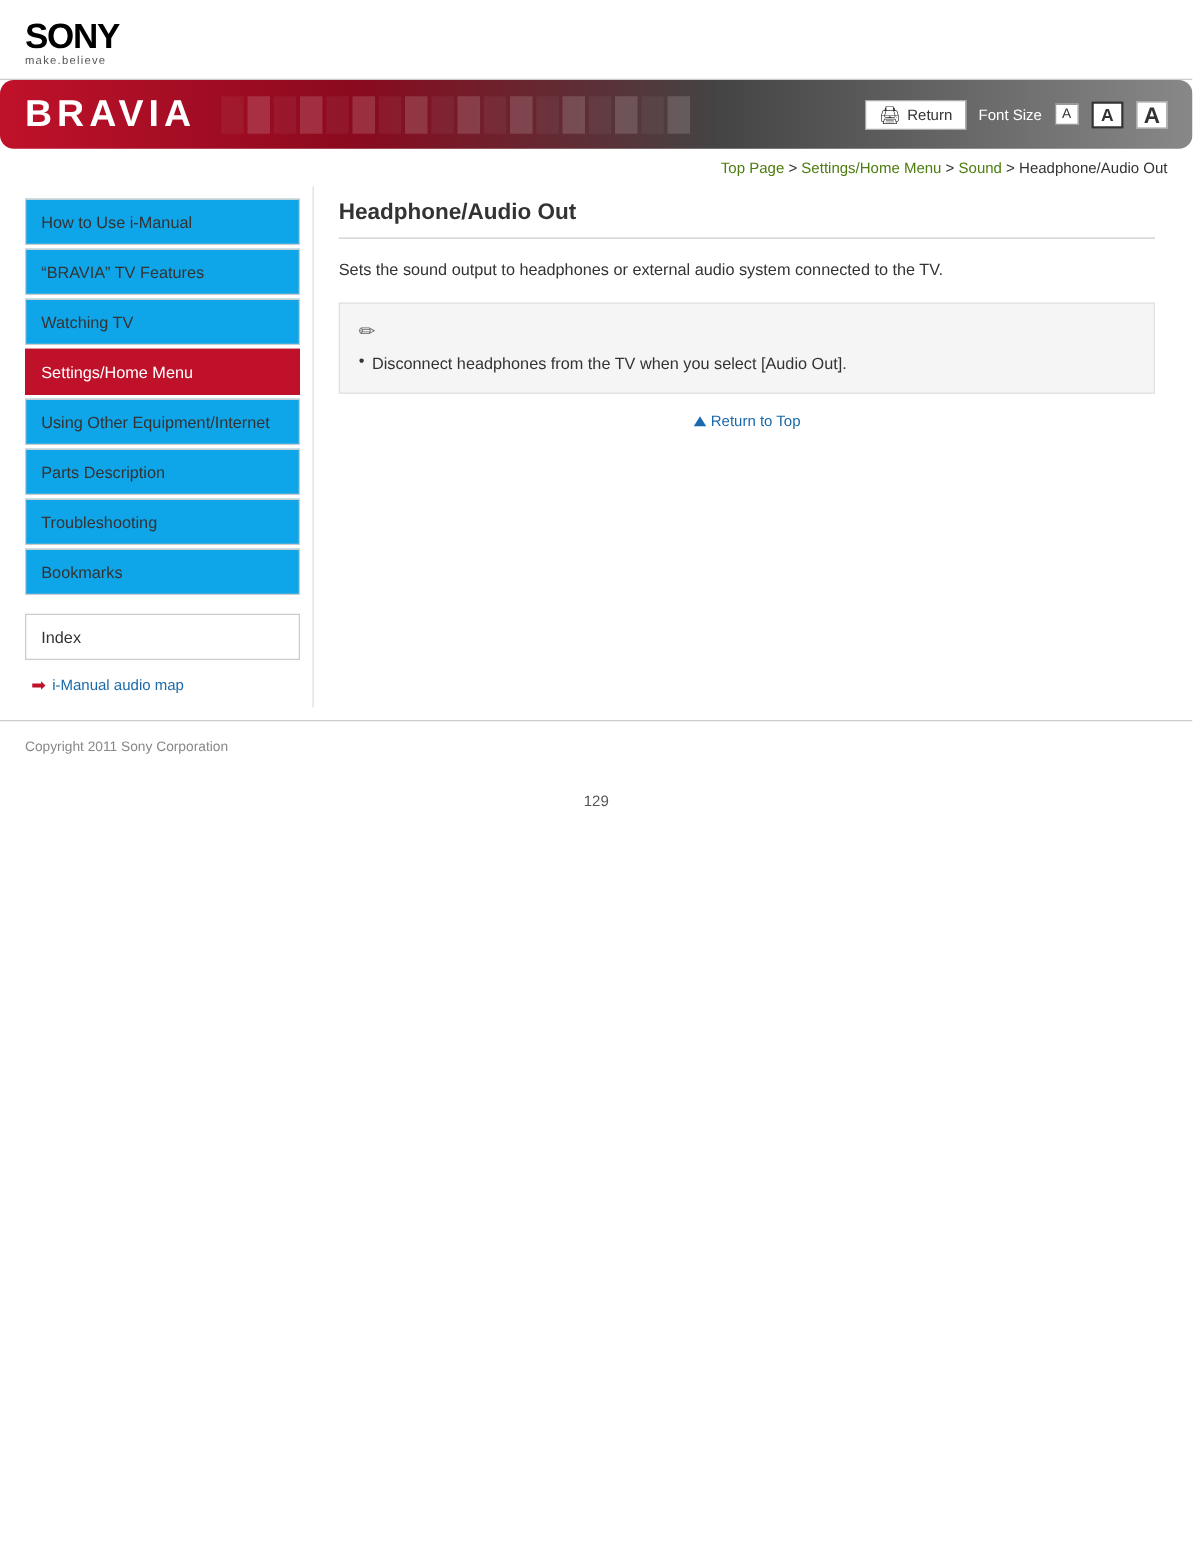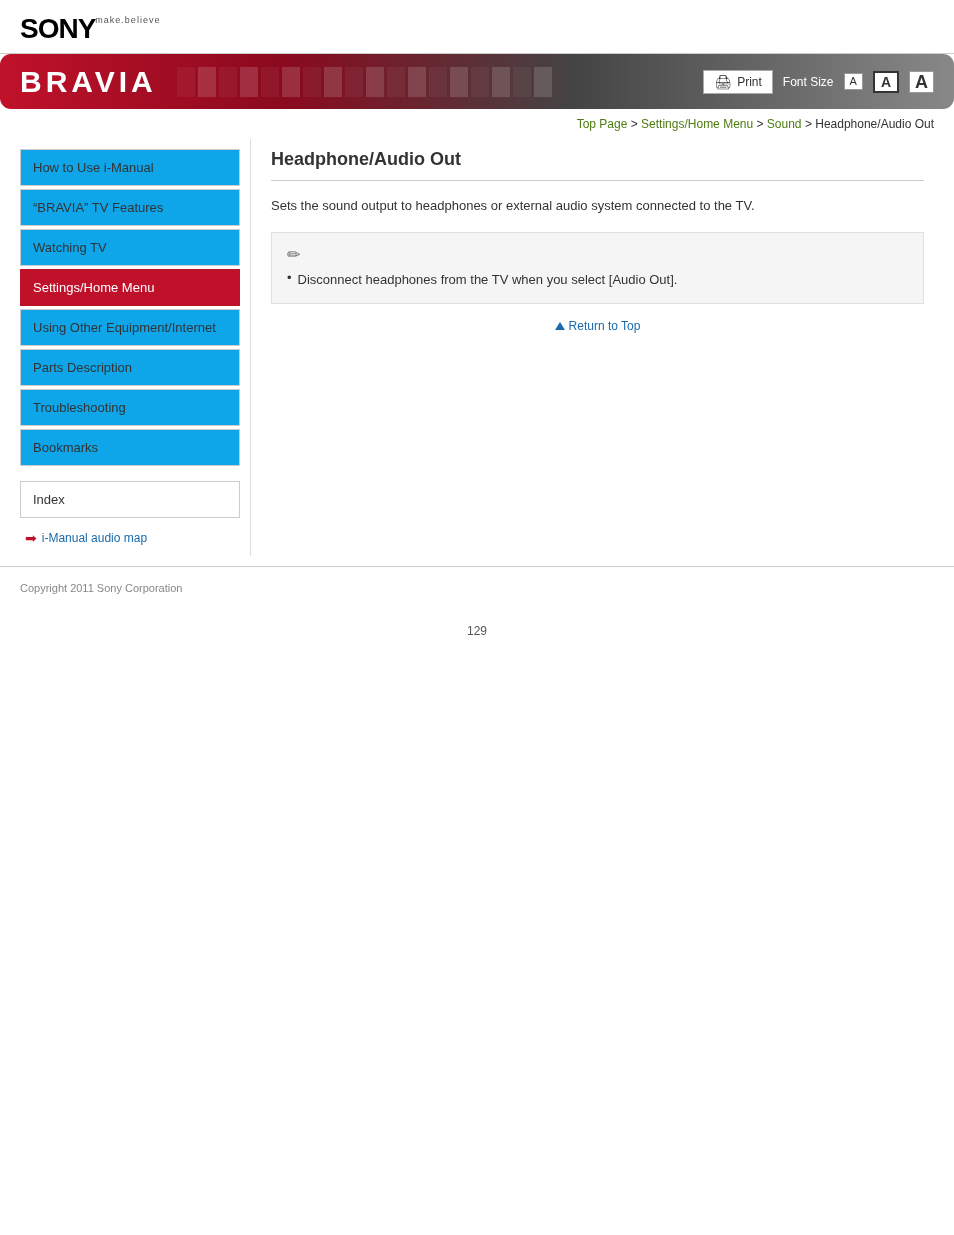--- a/index.html
+++ b/index.html
@@ -7,7 +7,7 @@
 
     
     #header { padding: 15px 20px 10px 20px; border-bottom: 1px solid #ccc; }
-    #sony-logo { display: flex; align-items: flex-start; }
+    #sony-logo { display: flex; flex-direction: column; align-items: flex-start; }
     .sony-text { font-size: 28px; font-weight: 900; letter-spacing: -1px; color: #000; line-height: 1; }
     .sony-tagline { font-size: 9px; color: #555; letter-spacing: 1px; text-align: right; }
 

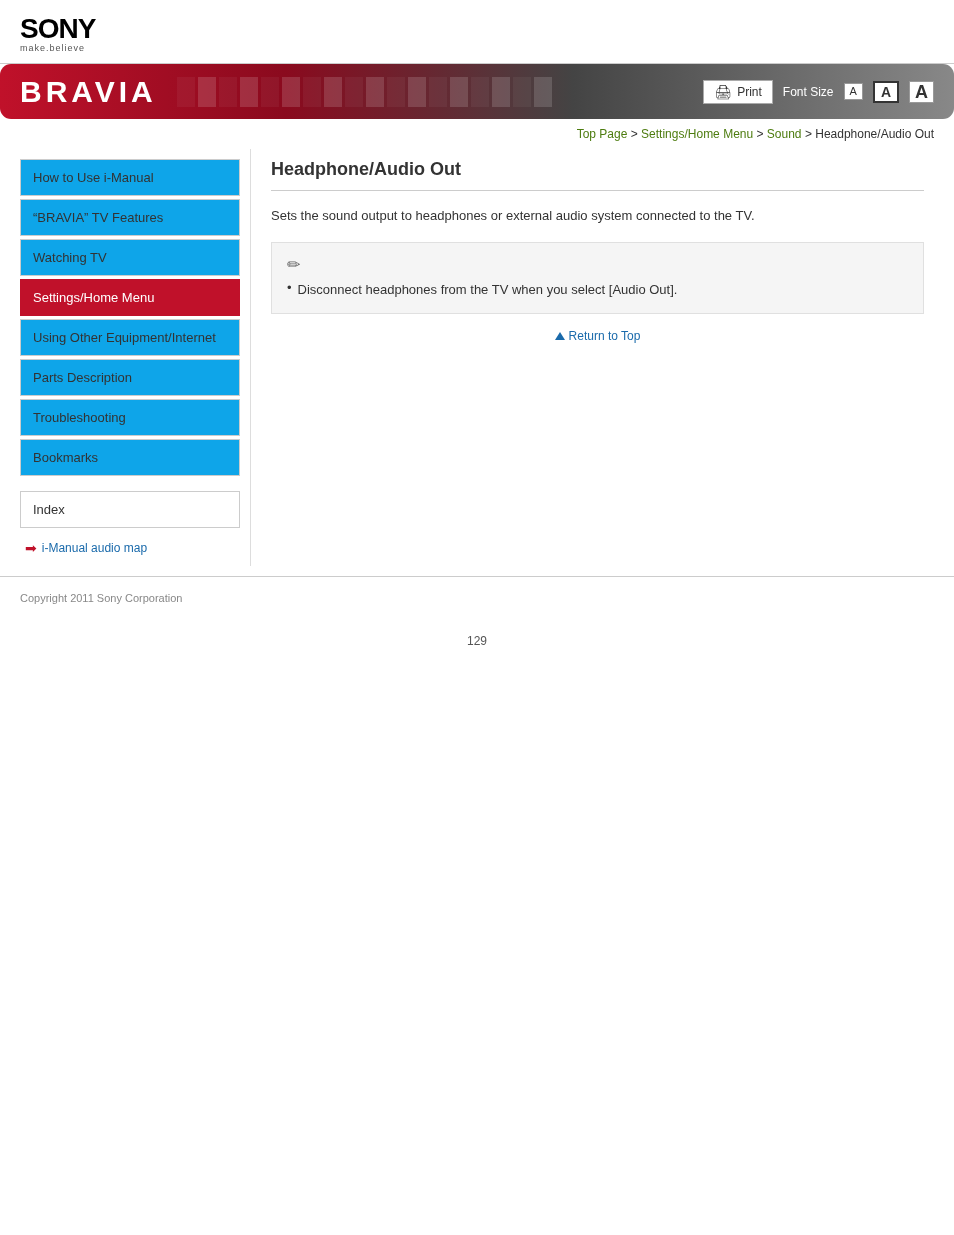--- a/index.html
+++ b/index.html
@@ -253,7 +253,7 @@
   <div class="banner-right">
     <button class="print-btn">
       <span class="print-icon">🖨</span>
-      <span>Print</span>
+      <span>Return</span>
     </button>
     <span class="font-size-label">Font Size</span>
     <button class="font-btn small">A</button>

